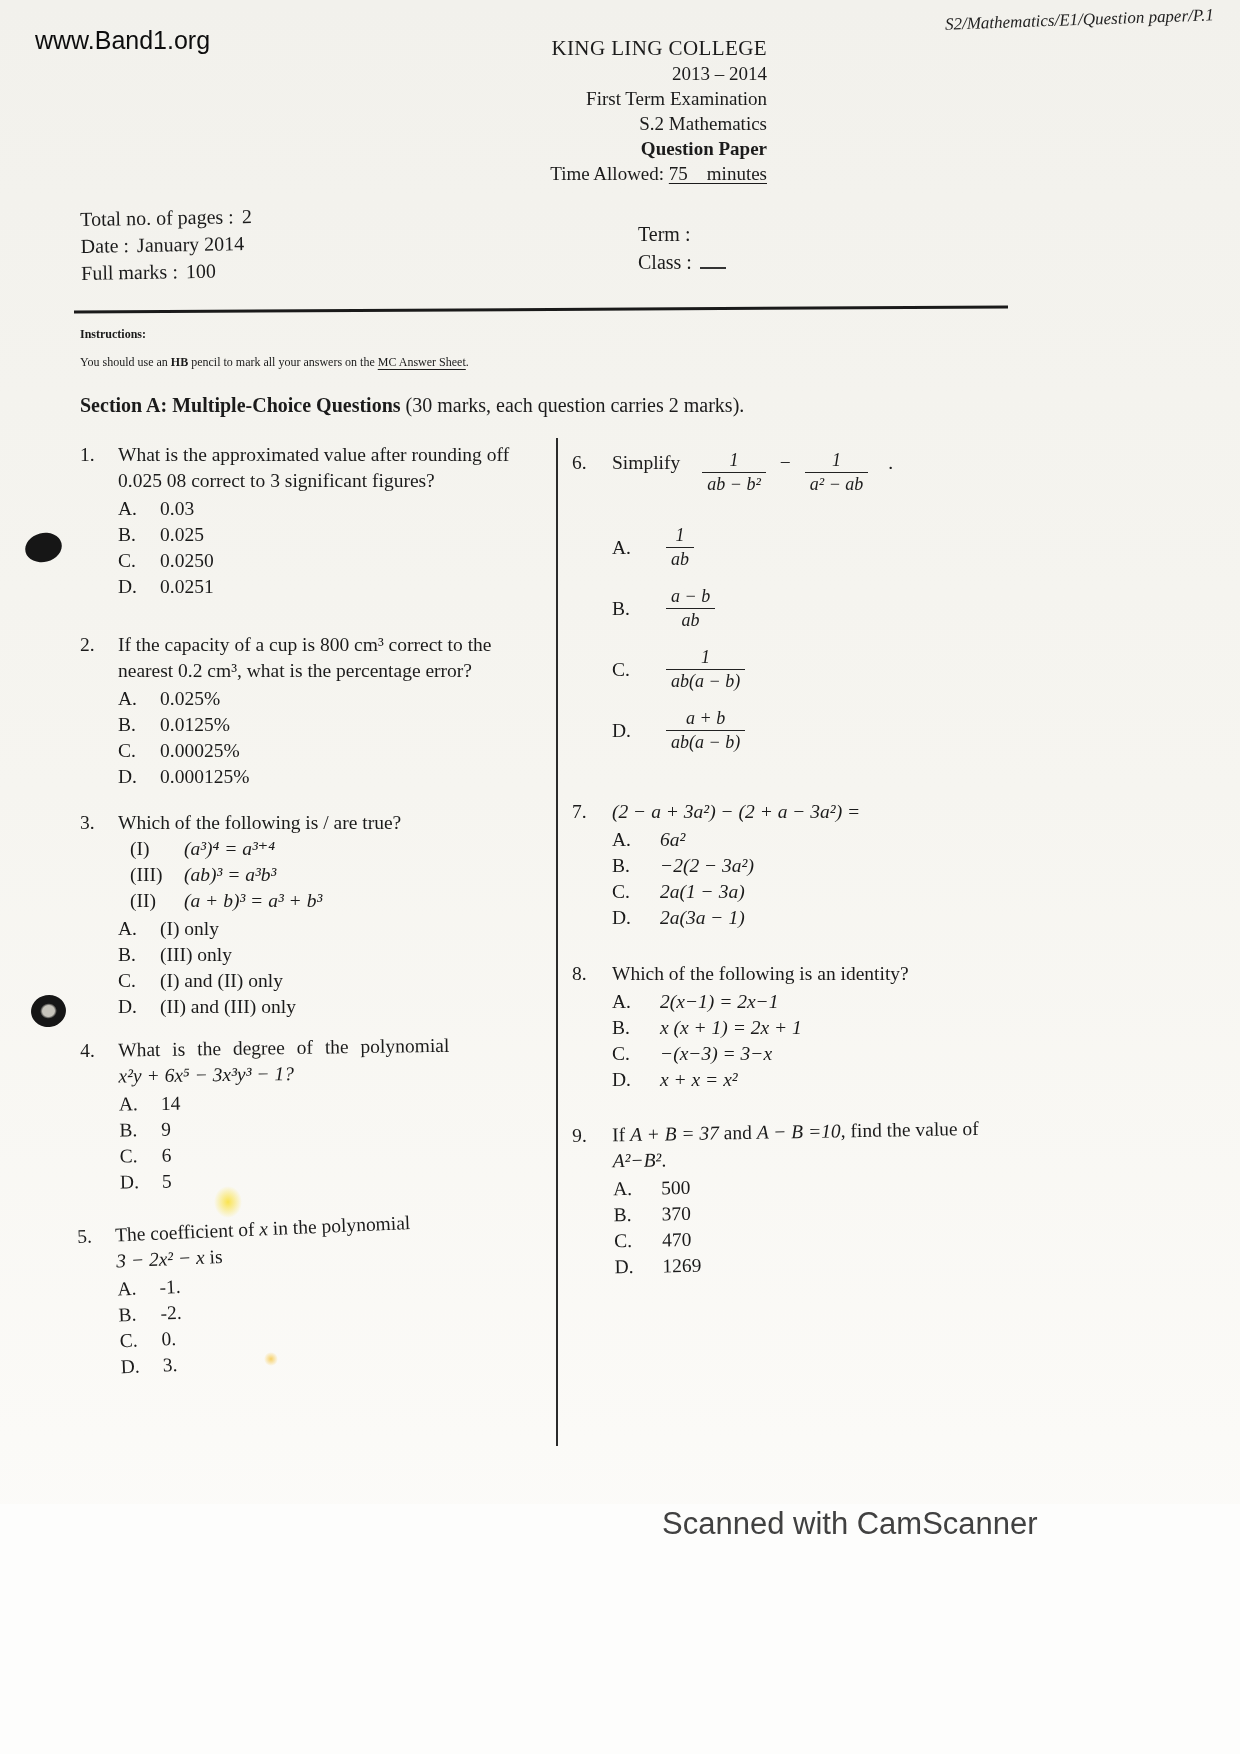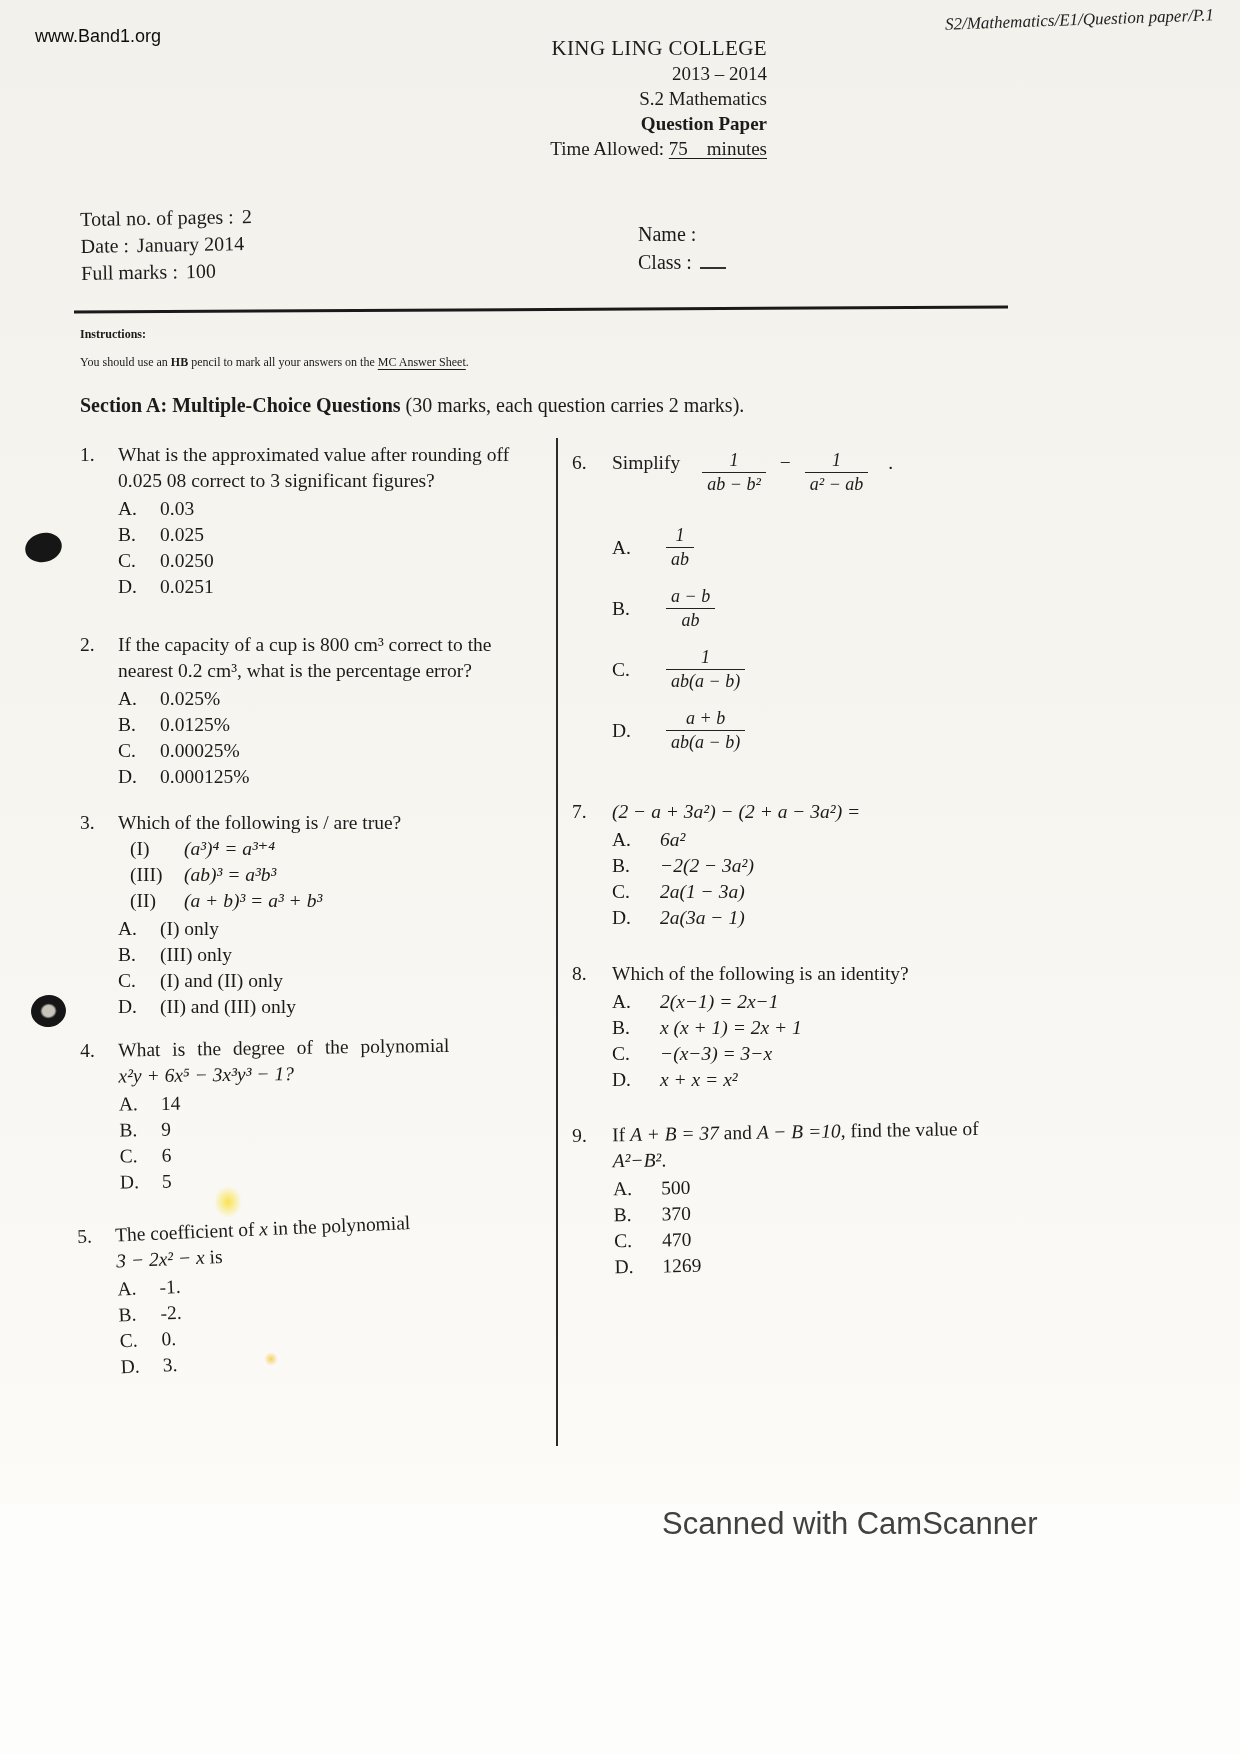--- a/index.html
+++ b/index.html
@@ -12,7 +12,7 @@
   }
   
   .corner-ref { position:absolute; top:10px; right:26px; font-style:italic; font-size:17px; transform:rotate(-2deg); color:#222; }
-  .watermark { position:absolute; top:26px; left:35px; font-family:"Liberation Sans",sans-serif; font-size:18px; color:#0d0d0d; }
+  .watermark { position:absolute; top:26px; left:35px; font-family:"Liberation Sans",sans-serif; font-size:25px; color:#0d0d0d; }
   .exam-header { position:absolute; top:36px; left:327px; width:440px; text-align:right; font-size:19px; line-height:25px; }
   .exam-header .school { font-size:21px; letter-spacing:.4px; }
   .exam-header .paper-type { font-weight:bold; }

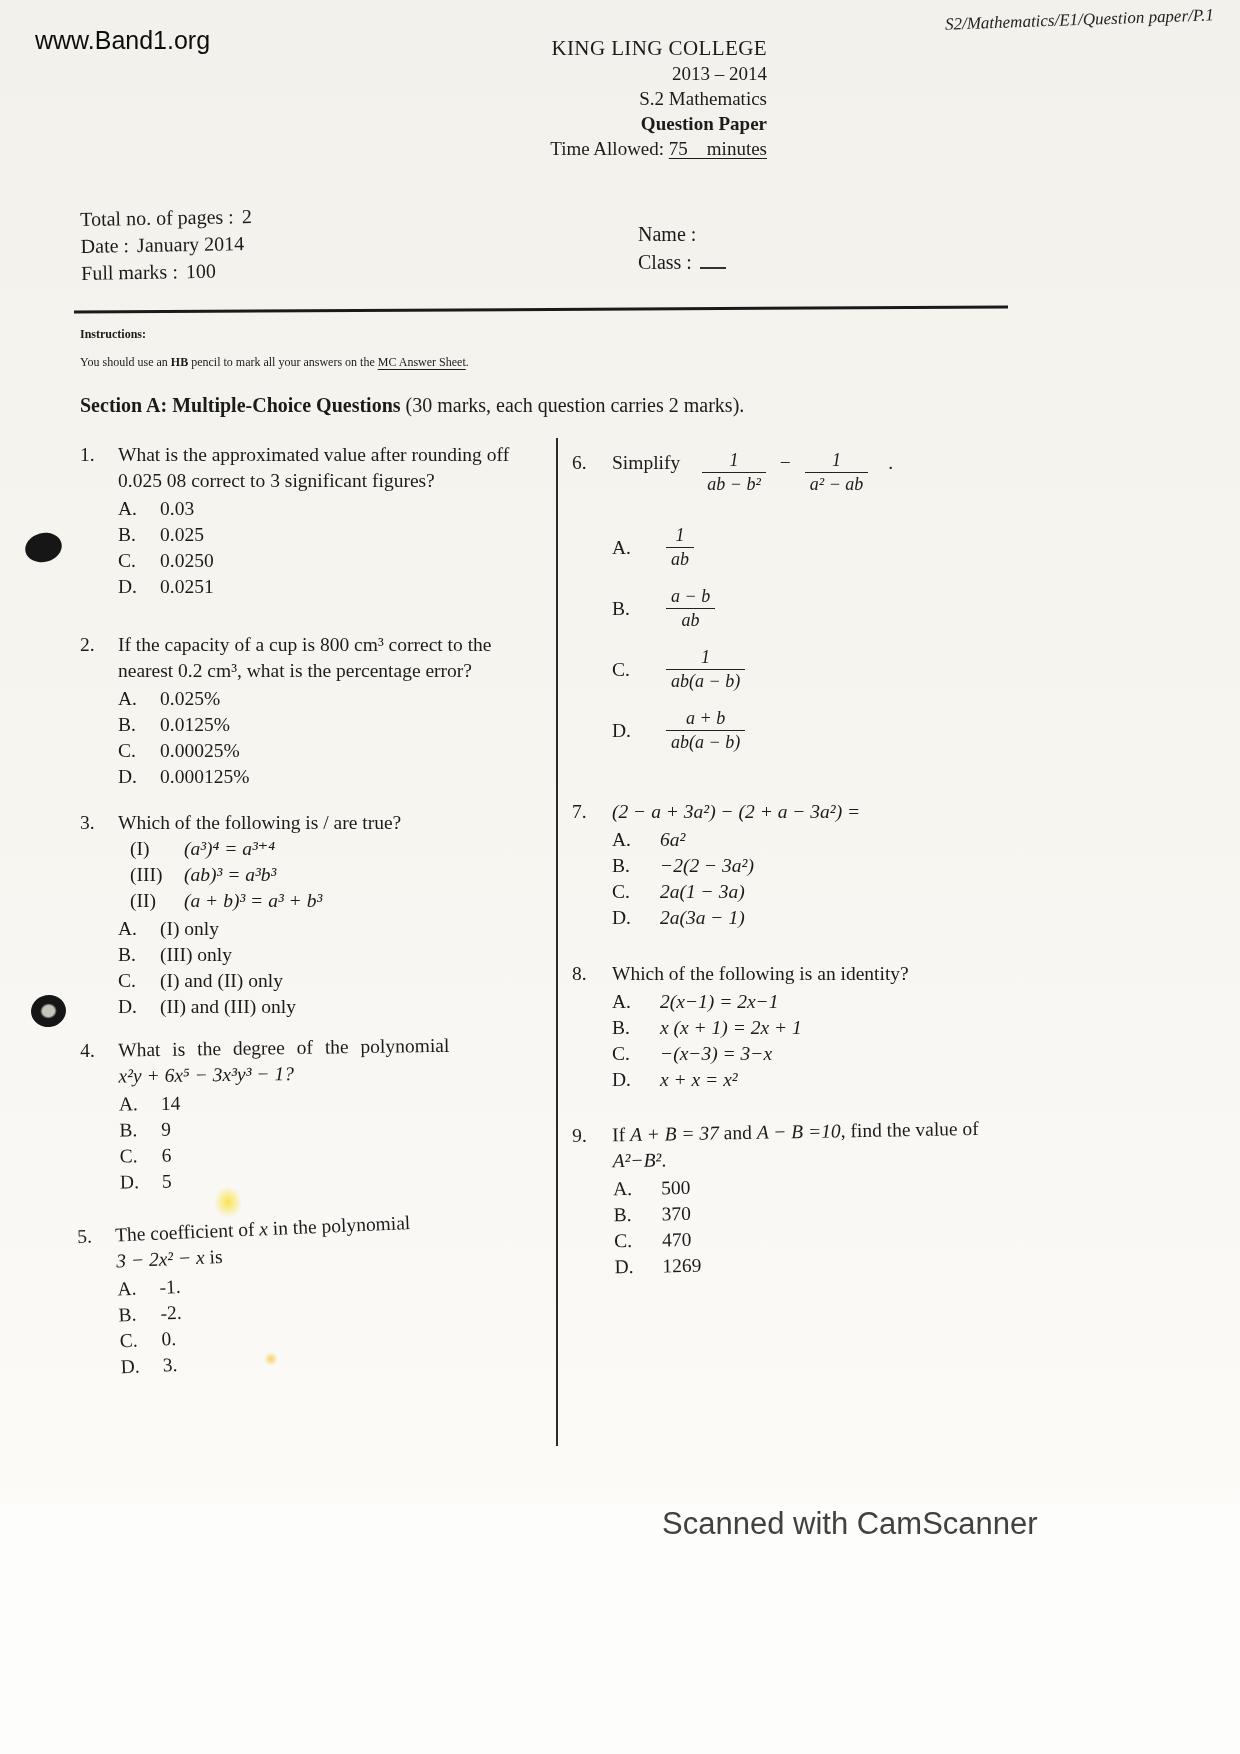--- a/index.html
+++ b/index.html
@@ -87,6 +87,7 @@
   <div class="exam-header">
     <div class="school">KING LING COLLEGE</div>
     <div>2013 – 2014</div>
+    <div>First Term Examination</div>
     <div>S.2 Mathematics</div>
     <div class="paper-type">Question Paper</div>
     <div><span>Time Allowed: </span><span class="u">75&nbsp;&nbsp;&nbsp;&nbsp;minutes</span></div>

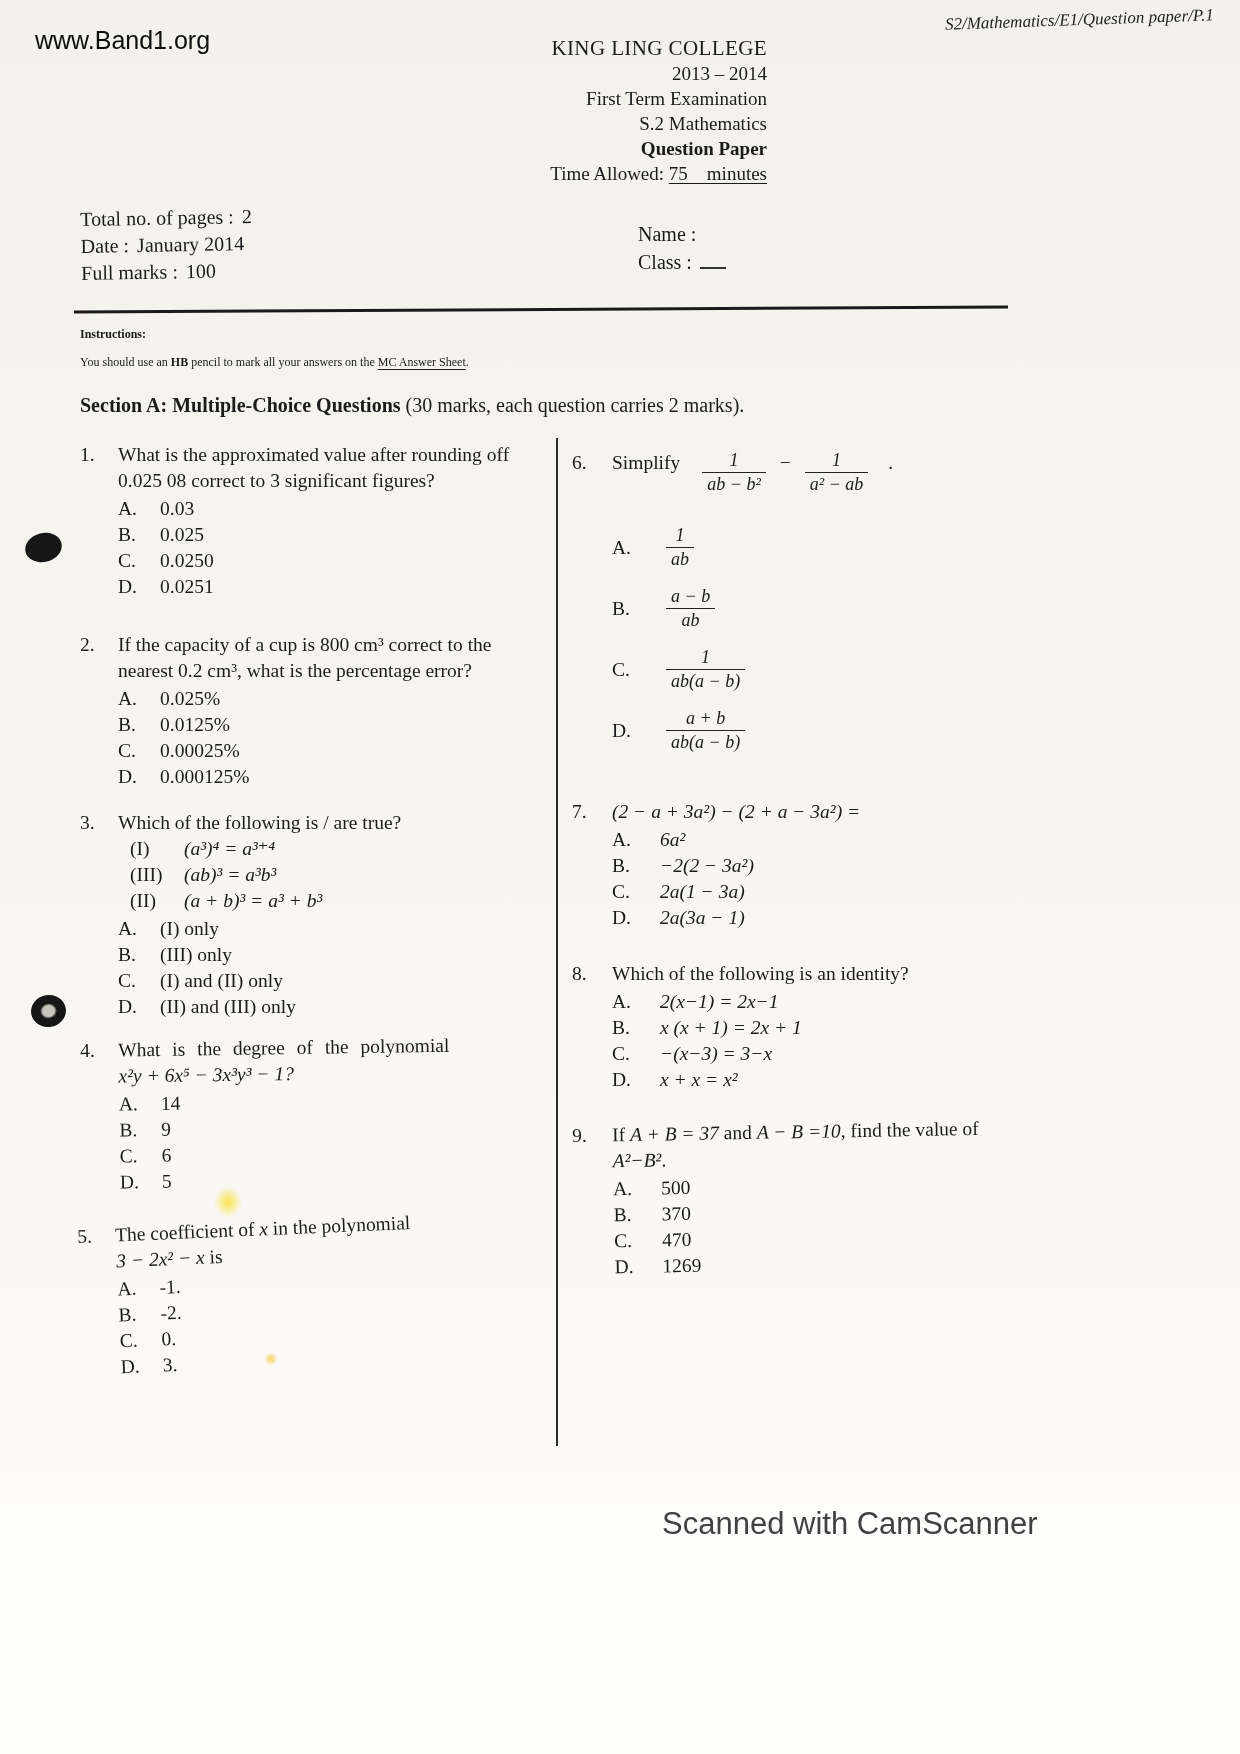--- a/index.html
+++ b/index.html
@@ -100,7 +100,7 @@
   </div>
 
   <div class="name-block">
-    <div>Name :</div>
+    <div>Term :</div>
     <div><span>Class :</span><span class="blank-line"></span></div>
   </div>
 

